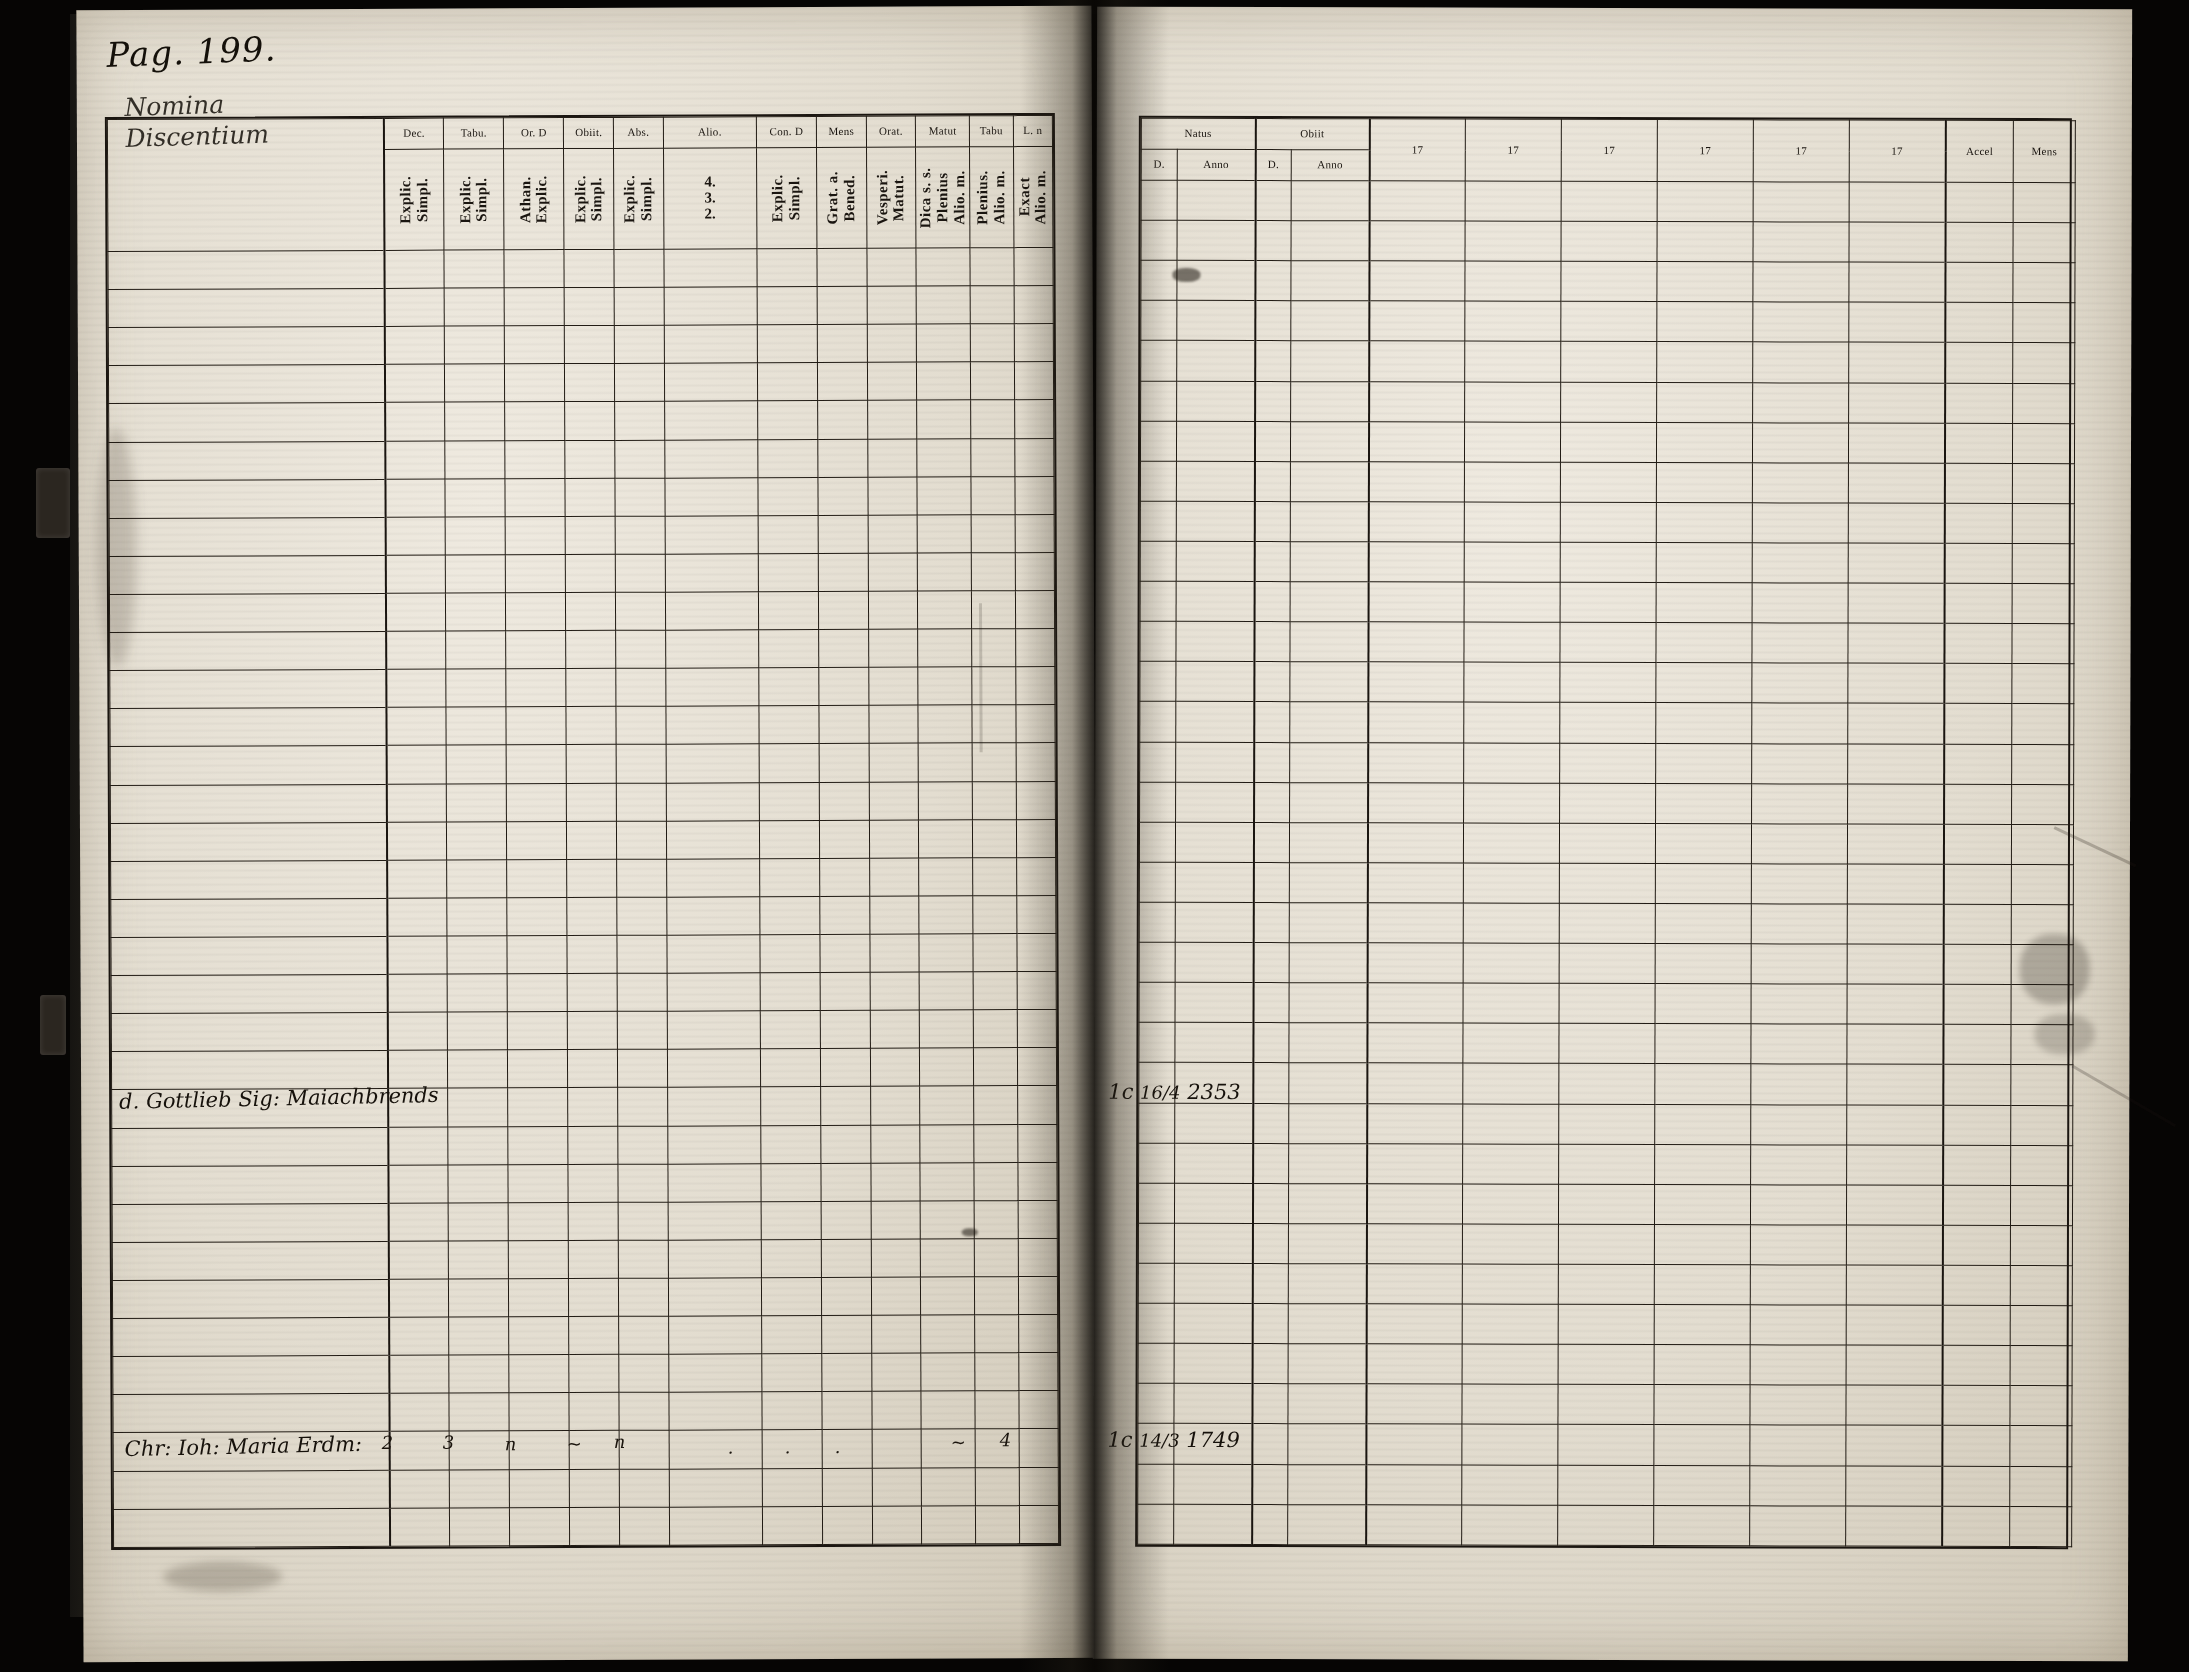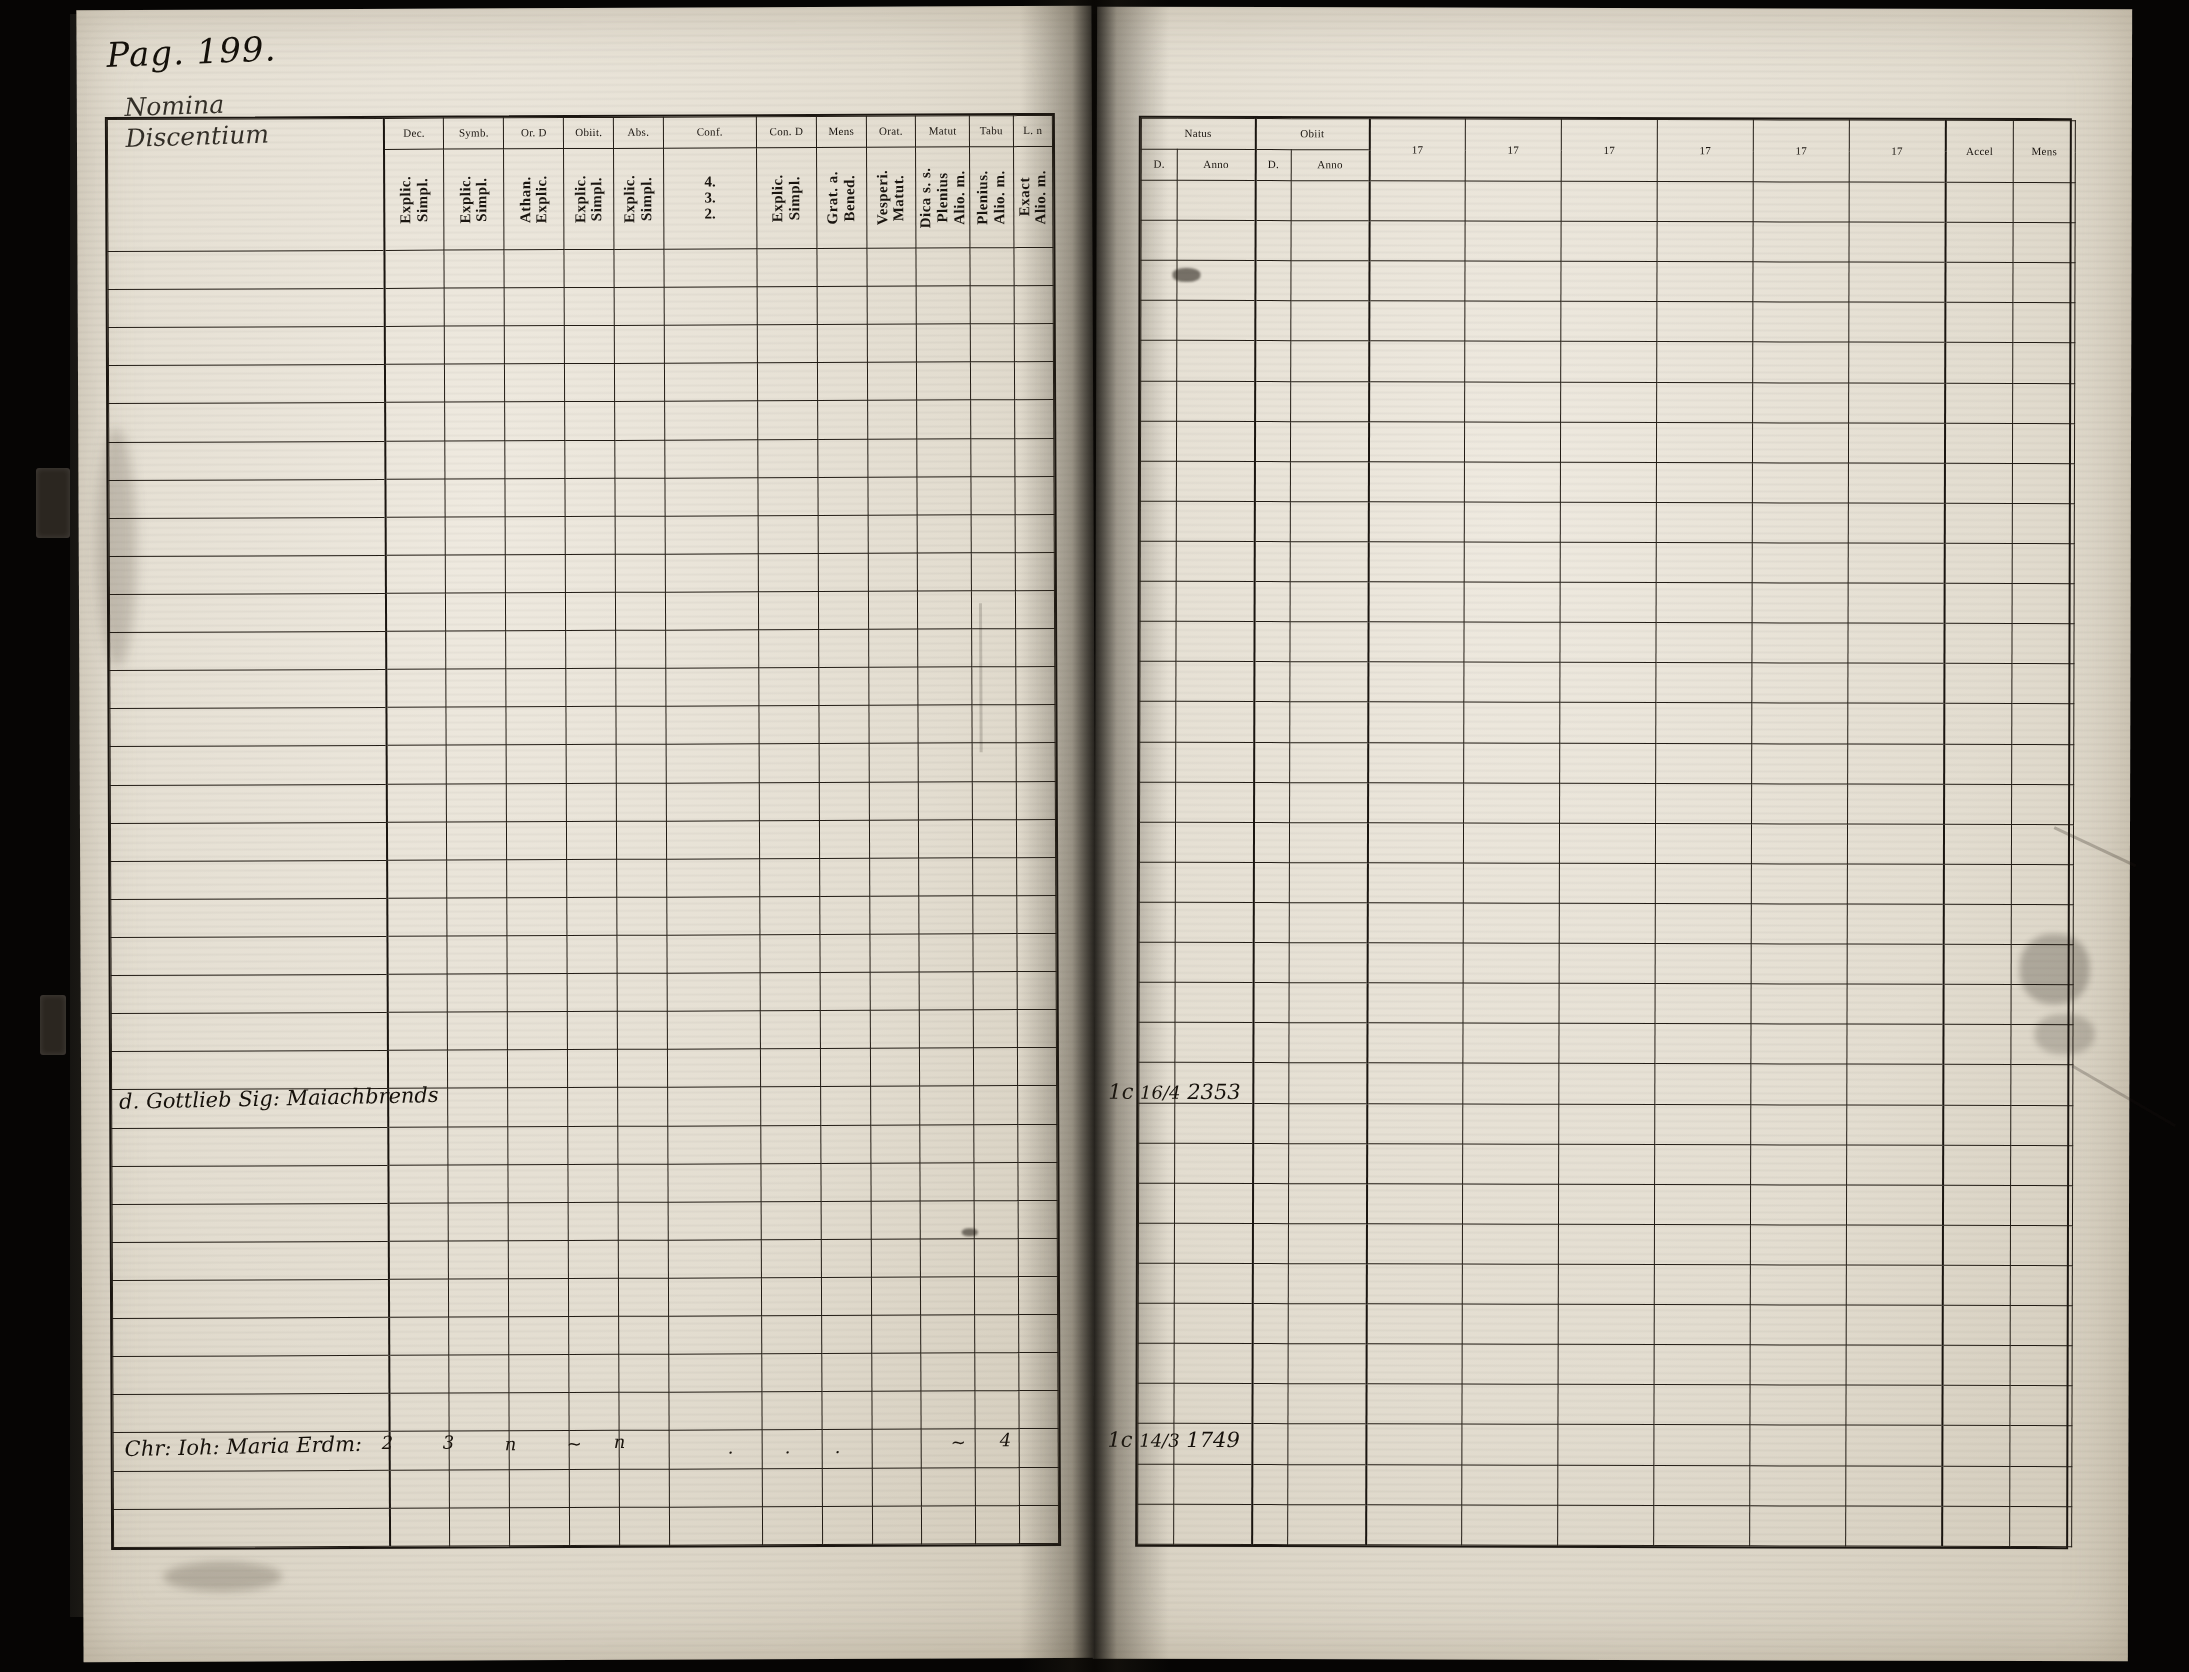--- a/index.html
+++ b/index.html
@@ -276,7 +276,7 @@
             <tr>
               <th rowspan="2" class="thickright"></th>
               <th class="hdr-top">Dec.</th>
-              <th class="hdr-top">Symb.</th>
+              <th class="hdr-top">Tabu.</th>
               <th class="hdr-top">Or. D</th>
               <th class="hdr-top">Obiit.</th>
               <th class="hdr-top">Abs.</th>

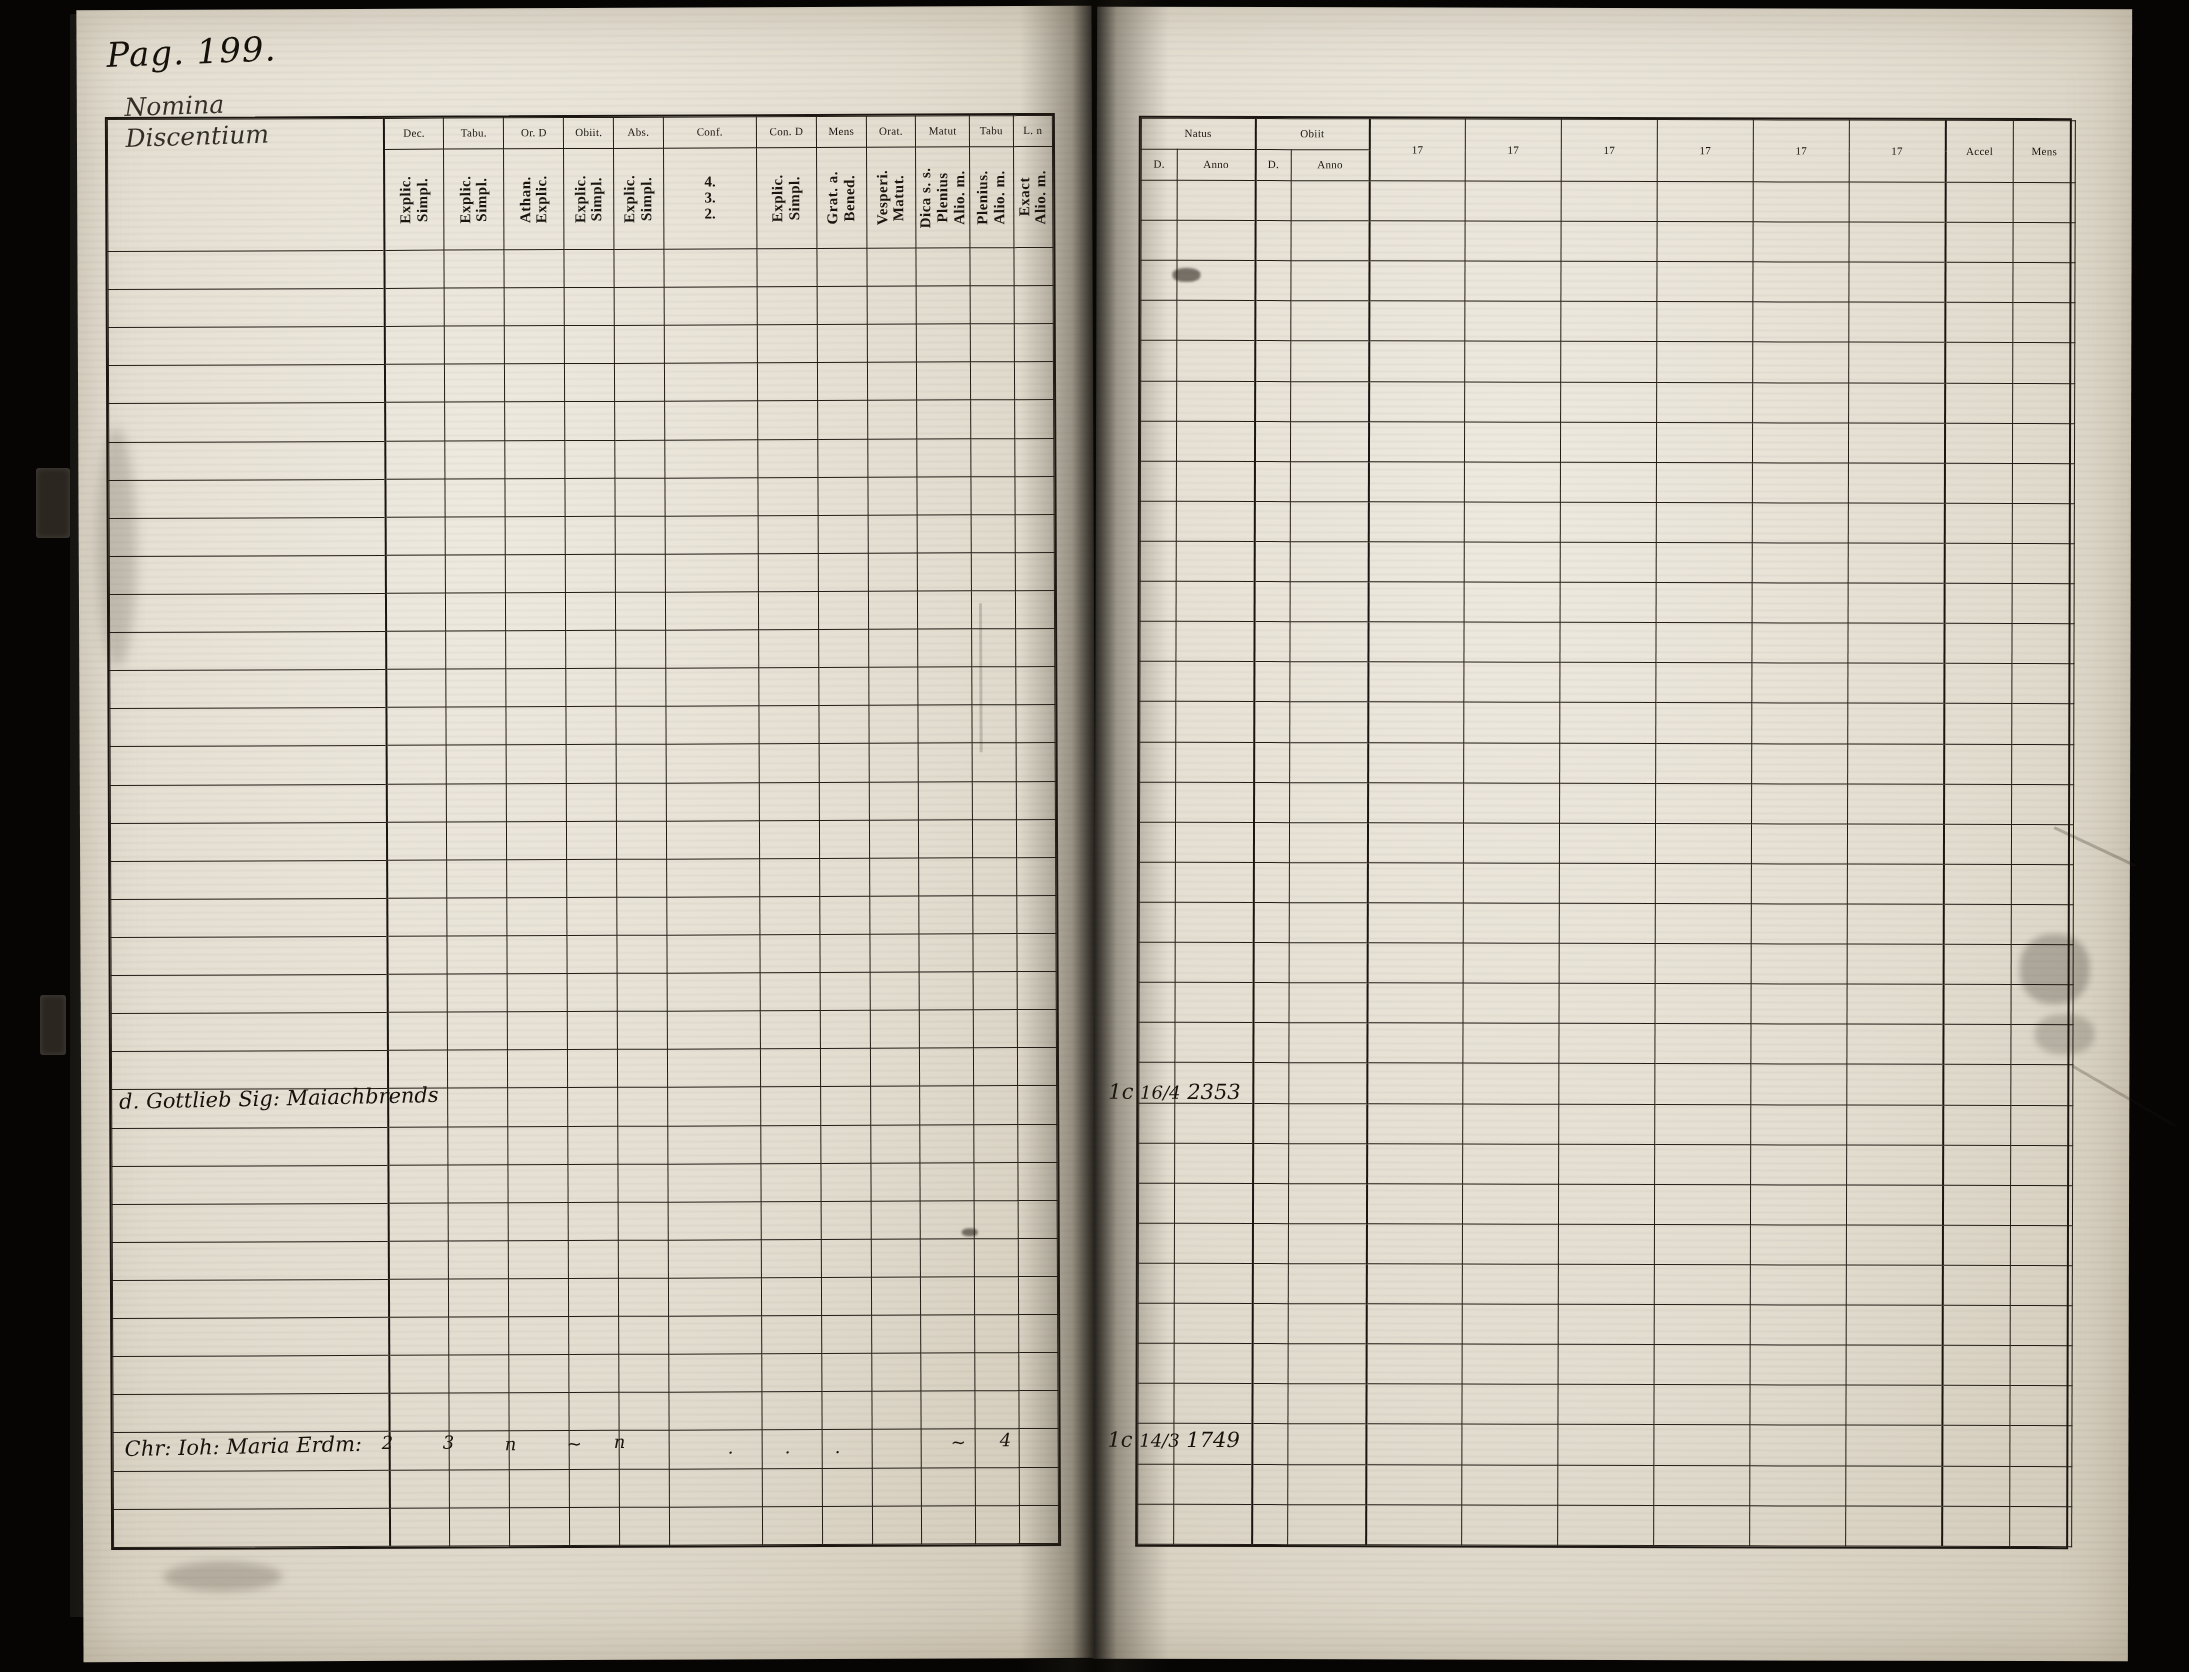--- a/index.html
+++ b/index.html
@@ -280,7 +280,7 @@
               <th class="hdr-top">Or. D</th>
               <th class="hdr-top">Obiit.</th>
               <th class="hdr-top">Abs.</th>
-              <th class="hdr-top">Conf.</th>
+              <th class="hdr-top">Alio.</th>
               <th class="hdr-top">Con. D</th>
               <th class="hdr-top">Mens</th>
               <th class="hdr-top">Orat.</th>

